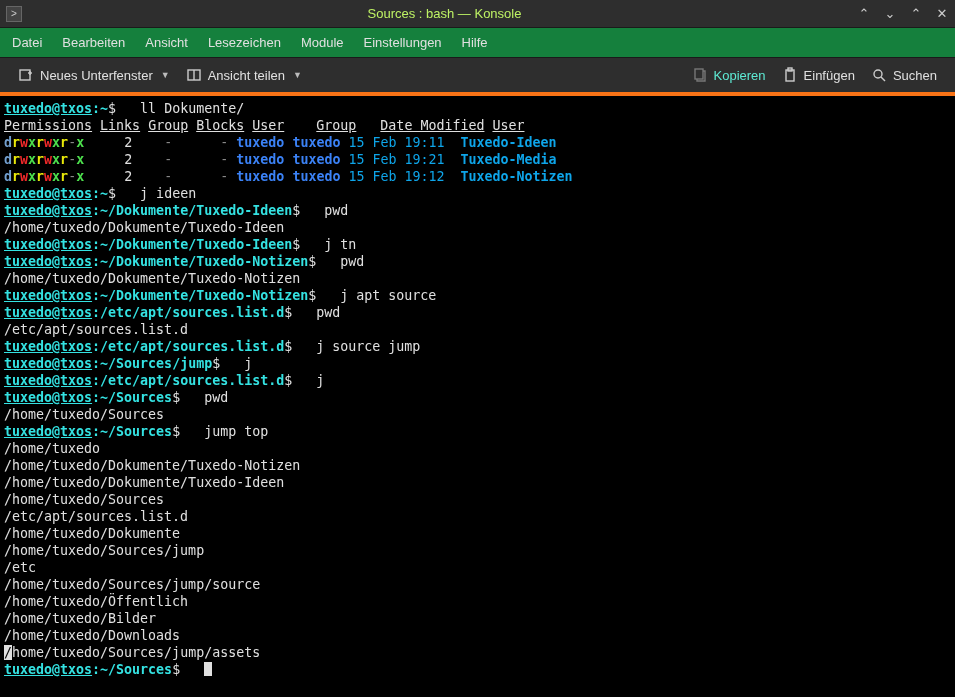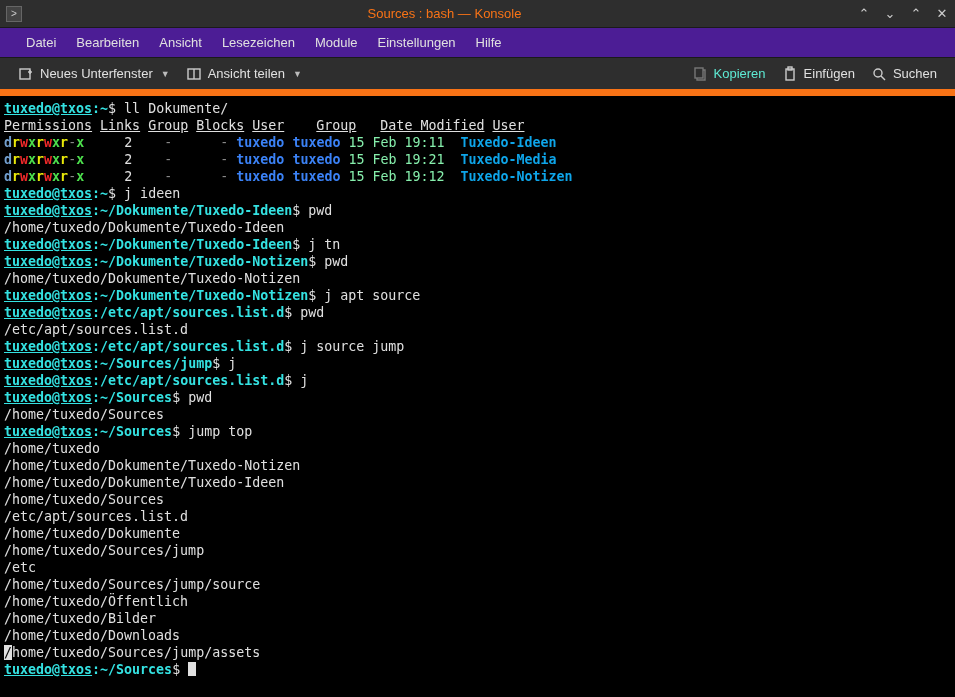--- a/index.html
+++ b/index.html
@@ -31,7 +31,7 @@
     flex: 1;
     text-align: center;
     font-size: 13px;
-    color: #f97316;
+    color: #bef264;
   }
   .titlebar .winbtns {
     display: flex;

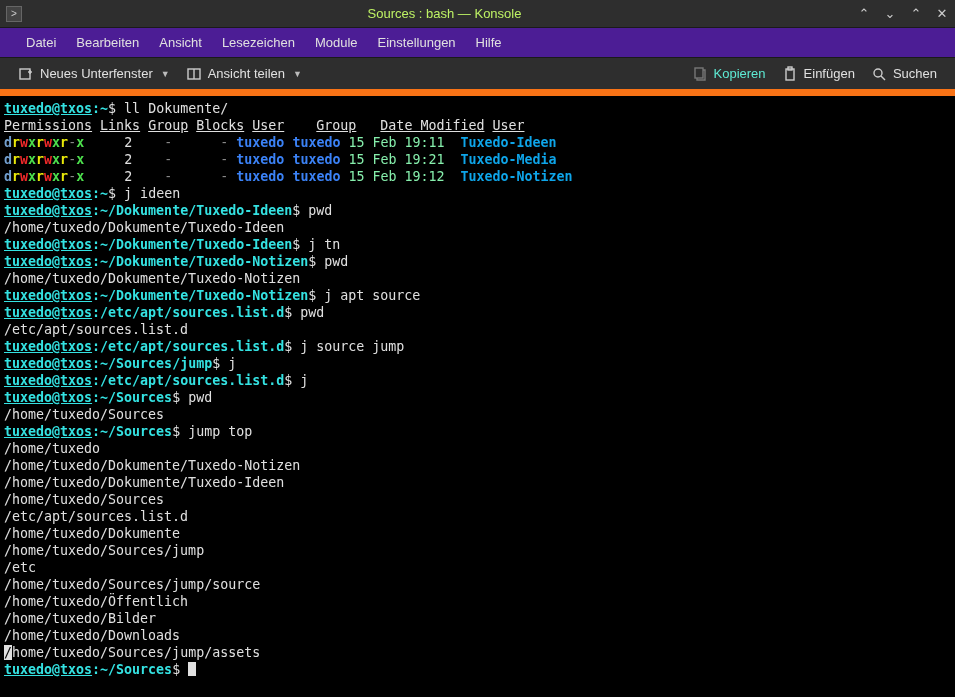--- a/index.html
+++ b/index.html
@@ -48,10 +48,10 @@
   }
   .menubar {
     height: 30px;
-    background: #4c1d95;
-    display: flex;
-    align-items: center;
-    padding: 0 16px;
+    background: #15803d;
+    display: flex;
+    align-items: center;
+    padding: 0 2px;
     gap: 0;
     border-bottom: 1px solid #1a1a1a;
     font-size: 13px;

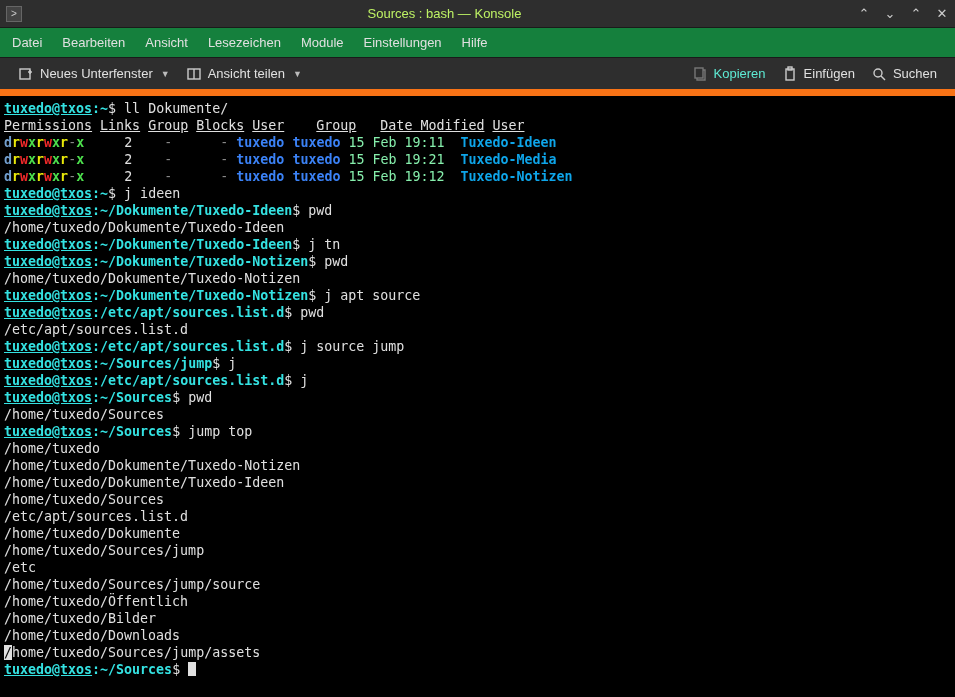--- a/index.html
+++ b/index.html
@@ -66,7 +66,7 @@
     display: flex;
     align-items: center;
     padding: 0 10px;
-    border-bottom: 7px solid #f97316;
+    border-bottom: 4px solid #f97316;
     font-size: 13px;
   }
   .toolbar .tbtn {

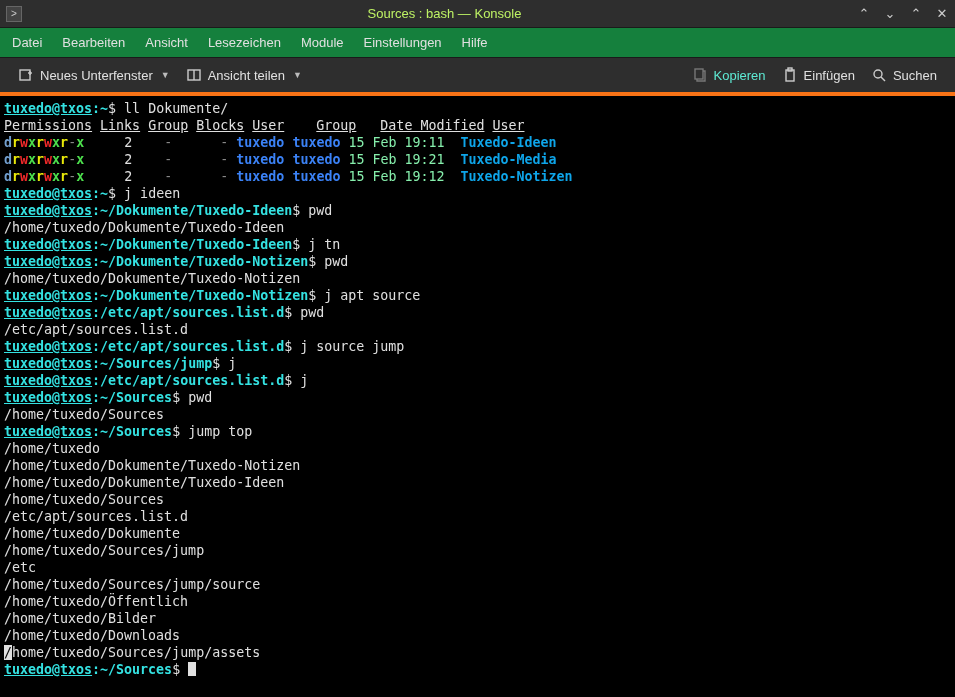--- a/index.html
+++ b/index.html
@@ -104,7 +104,7 @@
   .c-colon { color: #34e2e2; font-weight: bold; }
   .c-path { color: #34e2e2; font-weight: bold; }
   .c-dollar { color: #e0e0e0; }
-  .c-cmd { color: #e0e0e0; }
+  .c-cmd { color: #e0e0e0; margin-left: 16px; }
   .c-d { color: #729fcf; font-weight:bold; }
   .c-r { color: #e8e80a; font-weight:bold; }
   .c-w { color: #ef2929; font-weight:bold; }

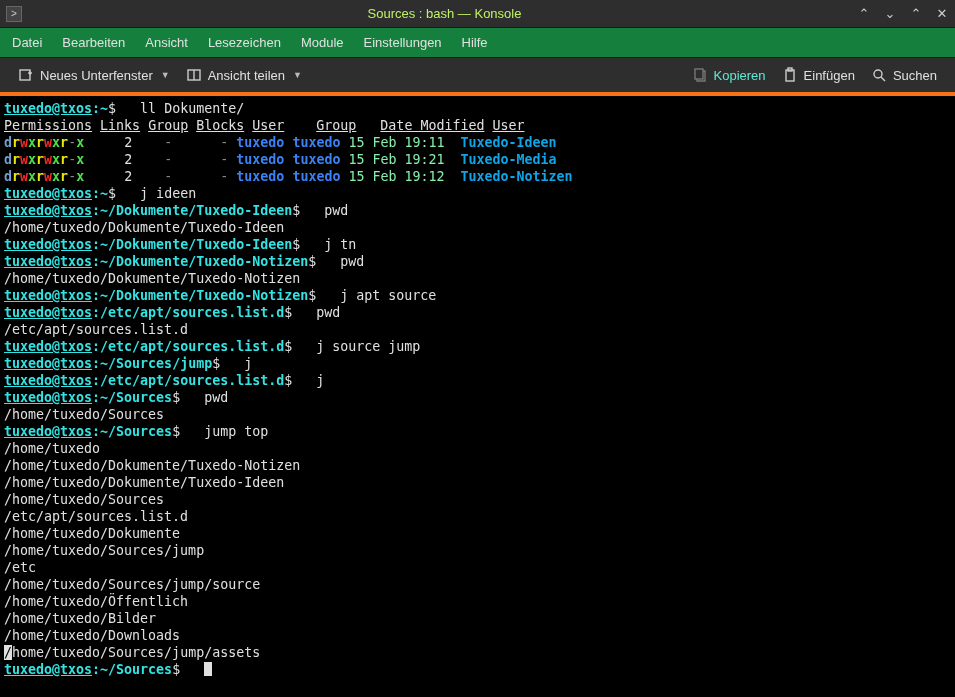--- a/index.html
+++ b/index.html
@@ -111,7 +111,7 @@
   .c-x { color: #4de04d; font-weight:bold; }
   .c-dash { color: #888; }
   .c-own { color: #3b82f6; font-weight:bold; }
-  .c-date { color: #86efac; text-align: right; }
+  .c-date { color: #0ea5e9; text-align: right; }
   .c-dir { color: #0ea5e9; font-weight:bold; }
   .c-ul { text-decoration: underline; }
   .c-white { color: #e0e0e0; }

